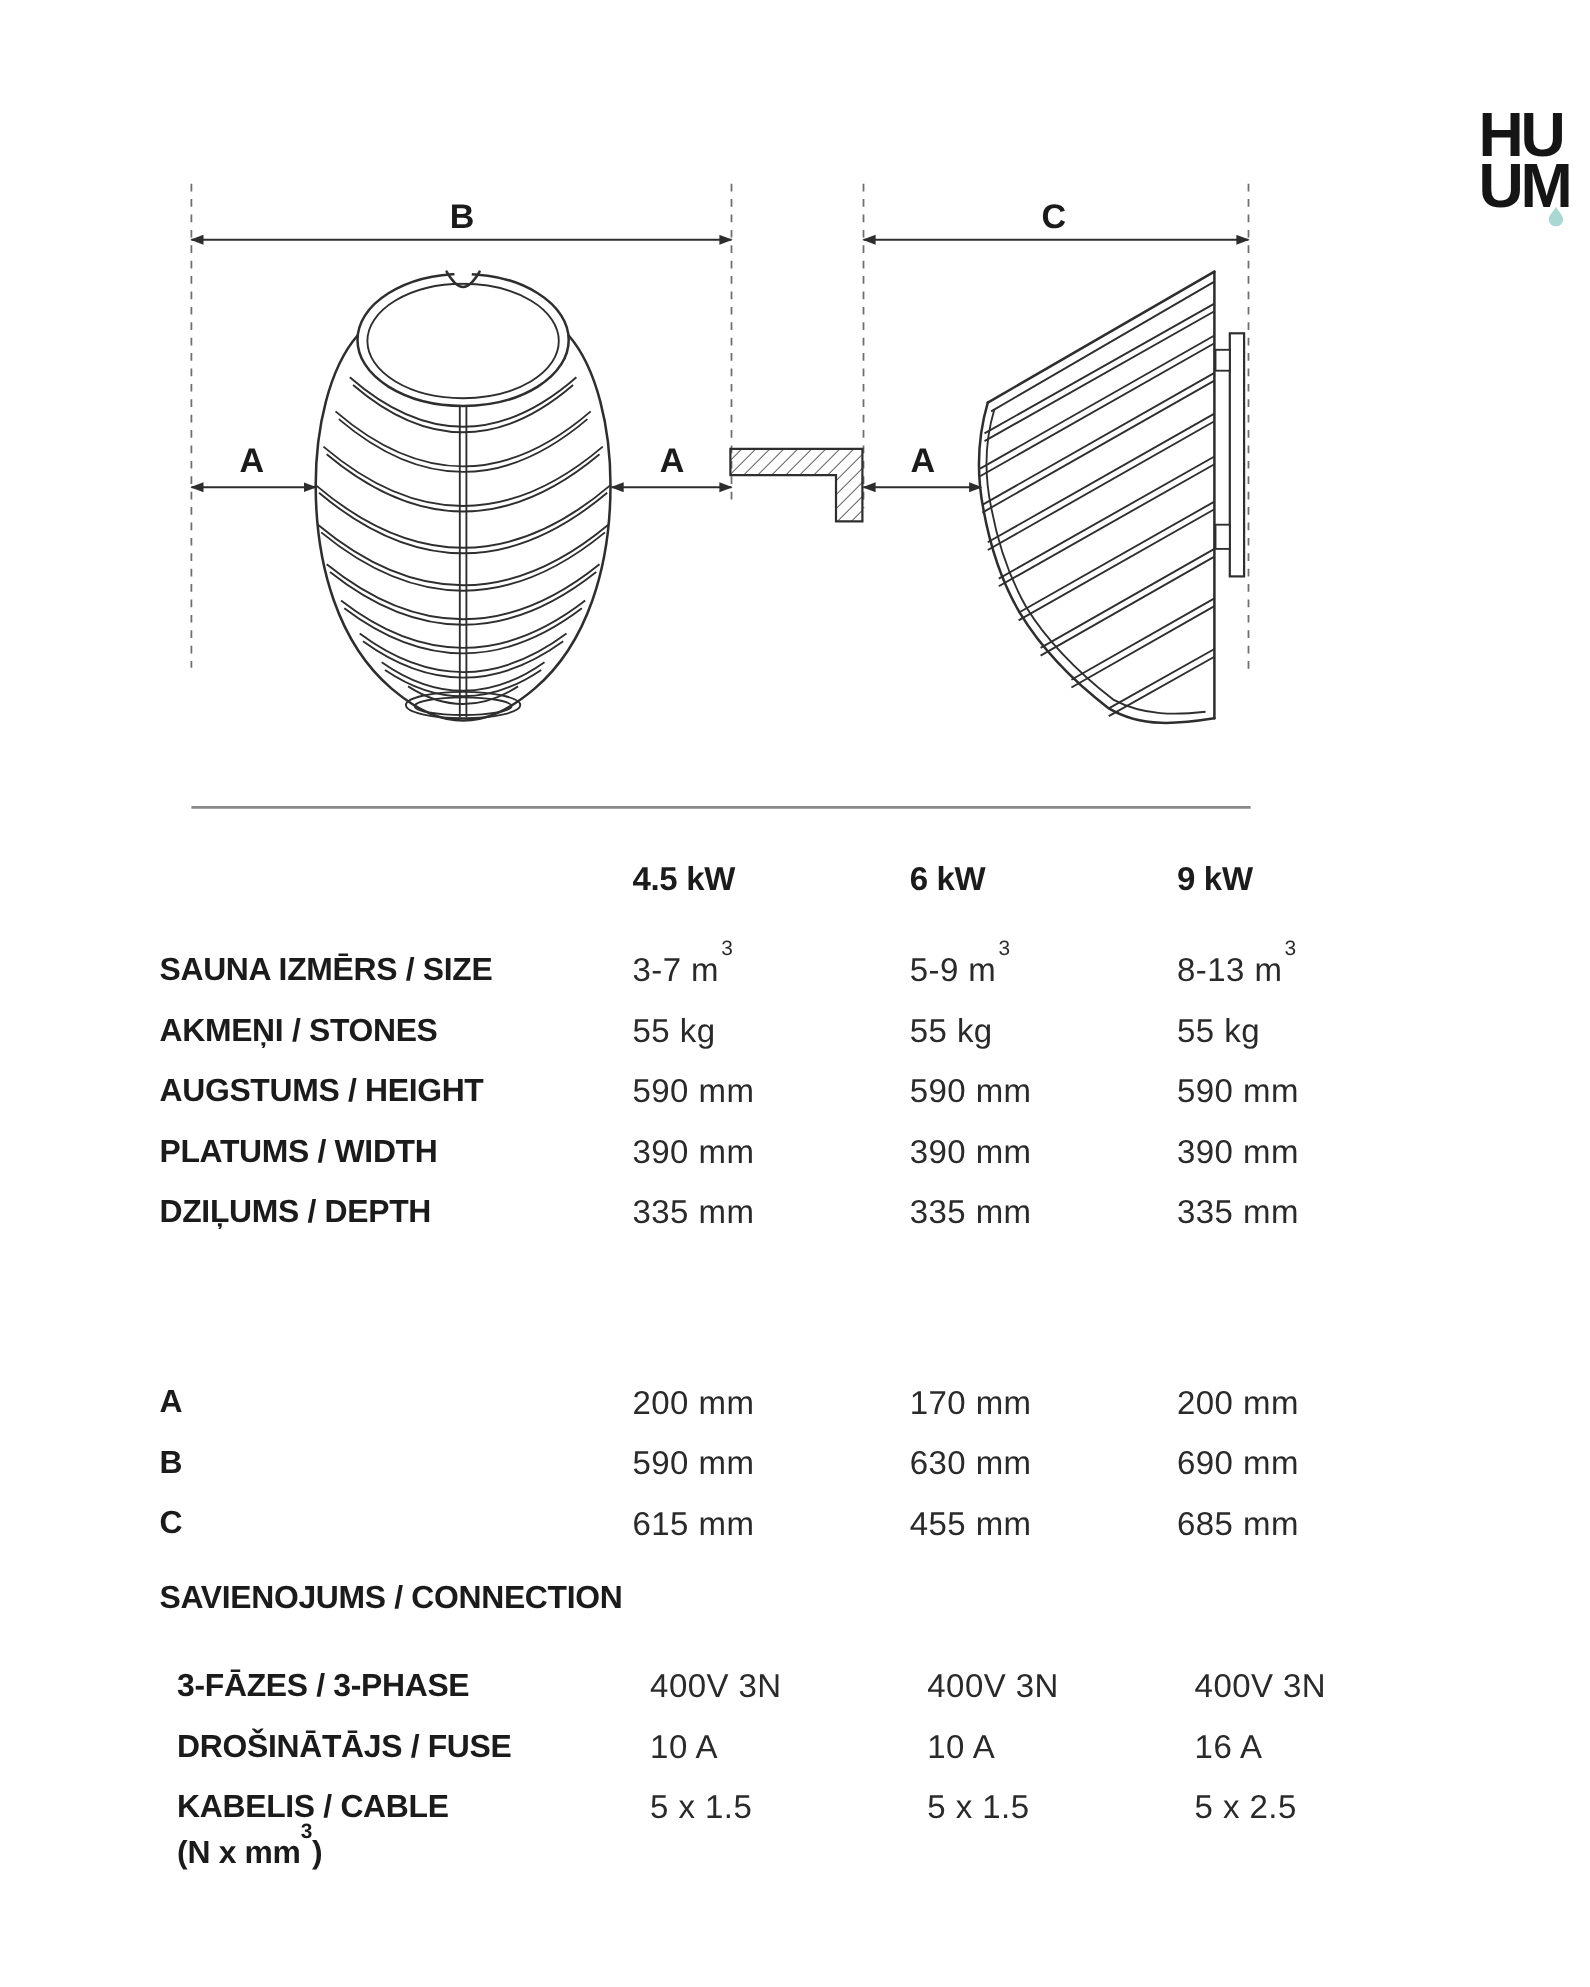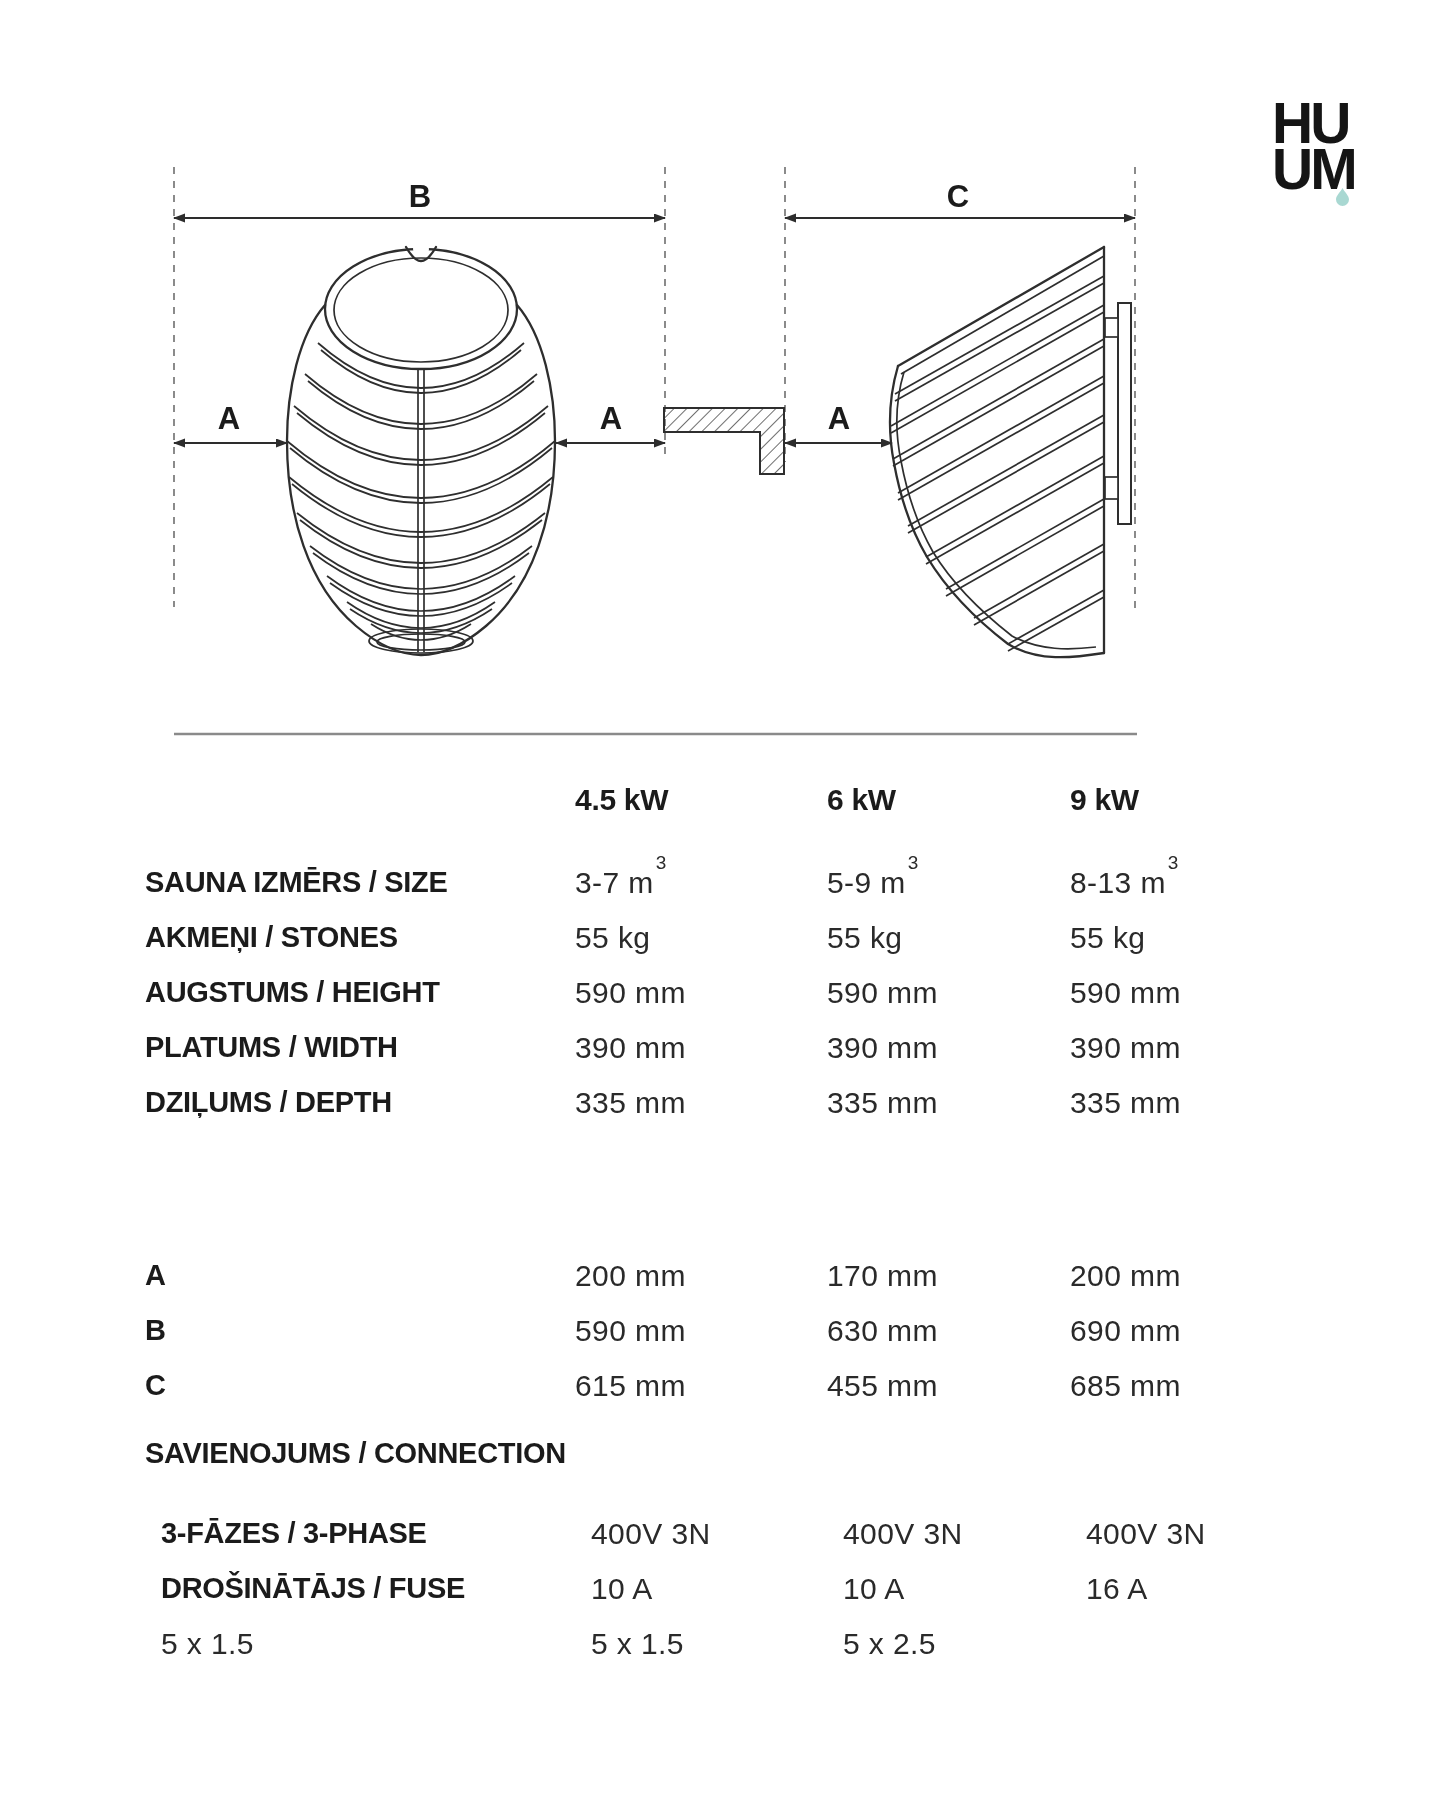--- a/index.html
+++ b/index.html
@@ -7,7 +7,7 @@
         font-family:"Liberation Sans",sans-serif;}
 
   
-  .logo{position:absolute;left:1272px;top:100px;width:100px;height:110px;color:#151515;
+  .logo{position:absolute;left:1344px;top:100px;width:100px;height:110px;color:#151515;
         font-weight:700;font-size:57px;line-height:46px;letter-spacing:-3px;}
   .logo .drop{position:absolute;left:64px;top:88px;}
 

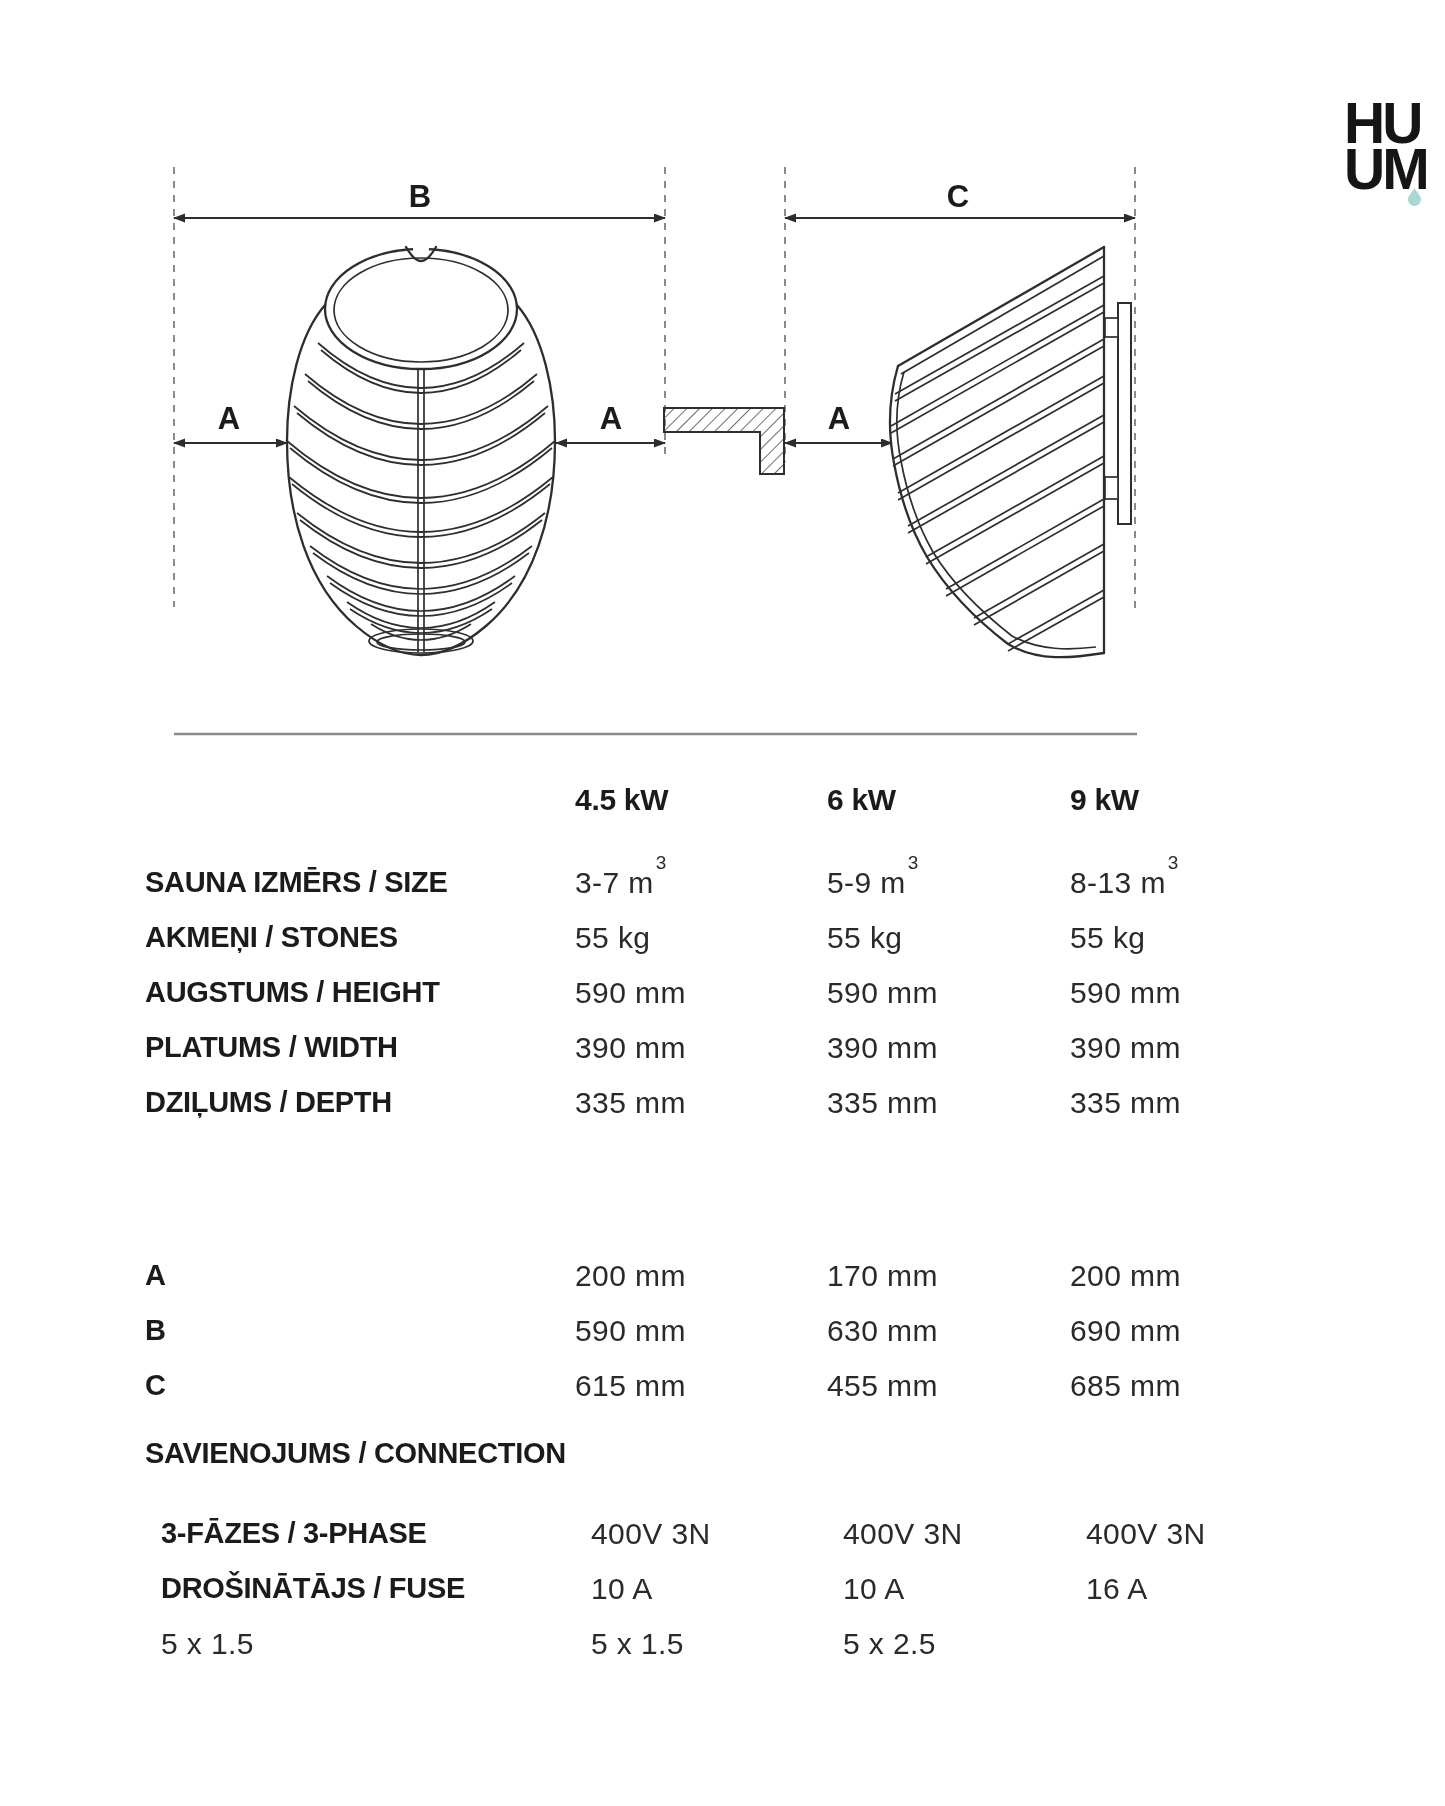--- a/index.html
+++ b/index.html
@@ -237,6 +237,10 @@
       <div class="val"><span>16 A</span></div>
     </div>
     <div class="grid-row">
+      <div class="lbl cable-lbl">
+        <span>KABELIS / CABLE</span>
+        <div class="lbl2"><span>(N x mm</span><sup>3</sup><span>)</span></div>
+      </div>
       <div class="val"><span>5 x 1.5</span></div>
       <div class="val"><span>5 x 1.5</span></div>
       <div class="val"><span>5 x 2.5</span></div>

